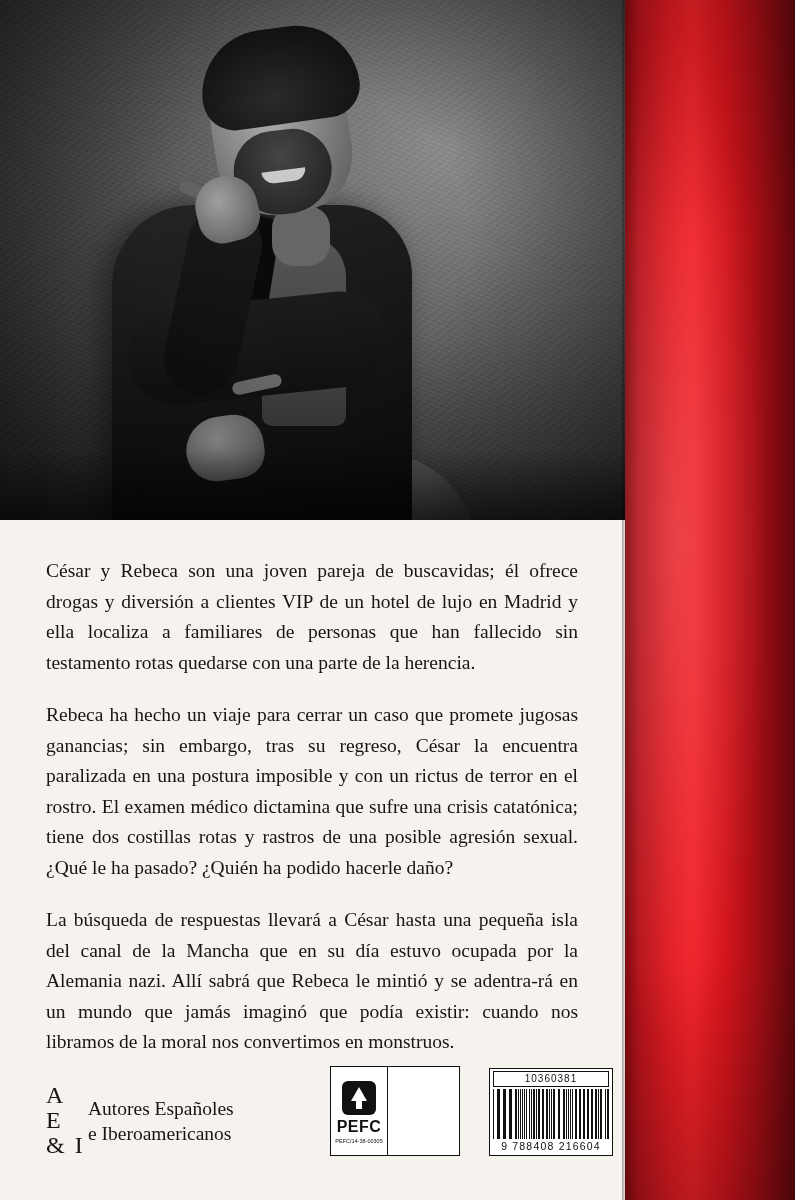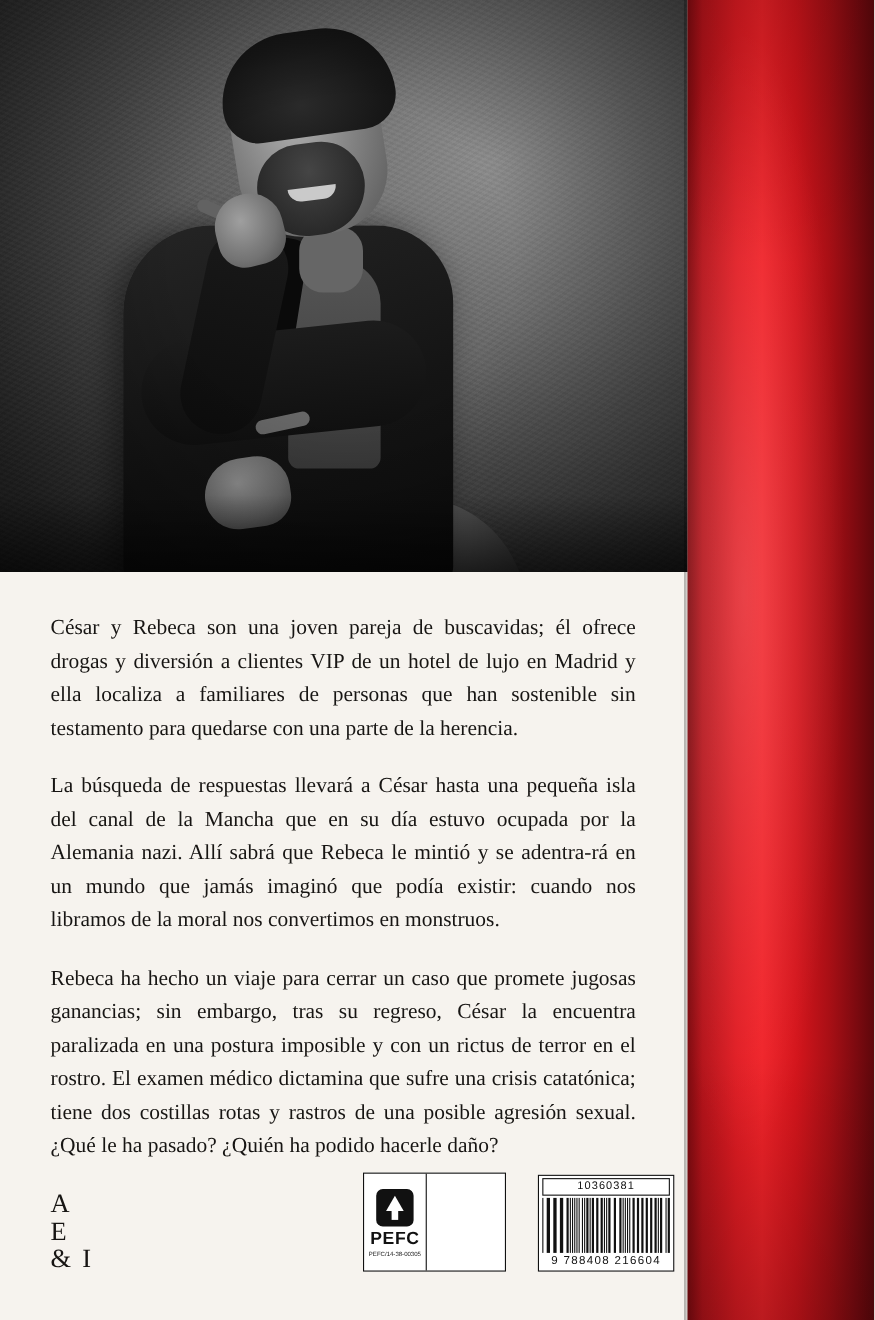--- a/index.html
+++ b/index.html
@@ -406,7 +406,7 @@
     </div>
 
     <div class="blurb">
-      <p>César y Rebeca son una joven pareja de buscavidas; él ofrece drogas y diversión a clientes VIP de un hotel de lujo en Madrid y ella localiza a familiares de personas que han sostenible sin testamento para quedarse con una parte de la herencia.</p>
+      <p>César y Rebeca son una joven pareja de buscavidas; él ofrece drogas y diversión a clientes VIP de un hotel de lujo en Madrid y ella localiza a familiares de personas que han fallecido sin testamento rotas quedarse con una parte de la herencia.</p>
       <p>La búsqueda de respuestas llevará a César hasta una pequeña isla del canal de la Mancha que en su día estuvo ocupada por la Alemania nazi. Allí sabrá que Rebeca le mintió y se adentra-rá en un mundo que jamás imaginó que podía existir: cuando nos libramos de la moral nos convertimos en monstruos.</p>
       <p>Rebeca ha hecho un viaje para cerrar un caso que promete jugosas ganancias; sin embargo, tras su regreso, César la encuentra paralizada en una postura imposible y con un rictus de terror en el rostro. El examen médico dictamina que sufre una crisis catatónica; tiene dos costillas rotas y rastros de una posible agresión sexual. ¿Qué le ha pasado? ¿Quién ha podido hacerle daño?</p>
     </div>

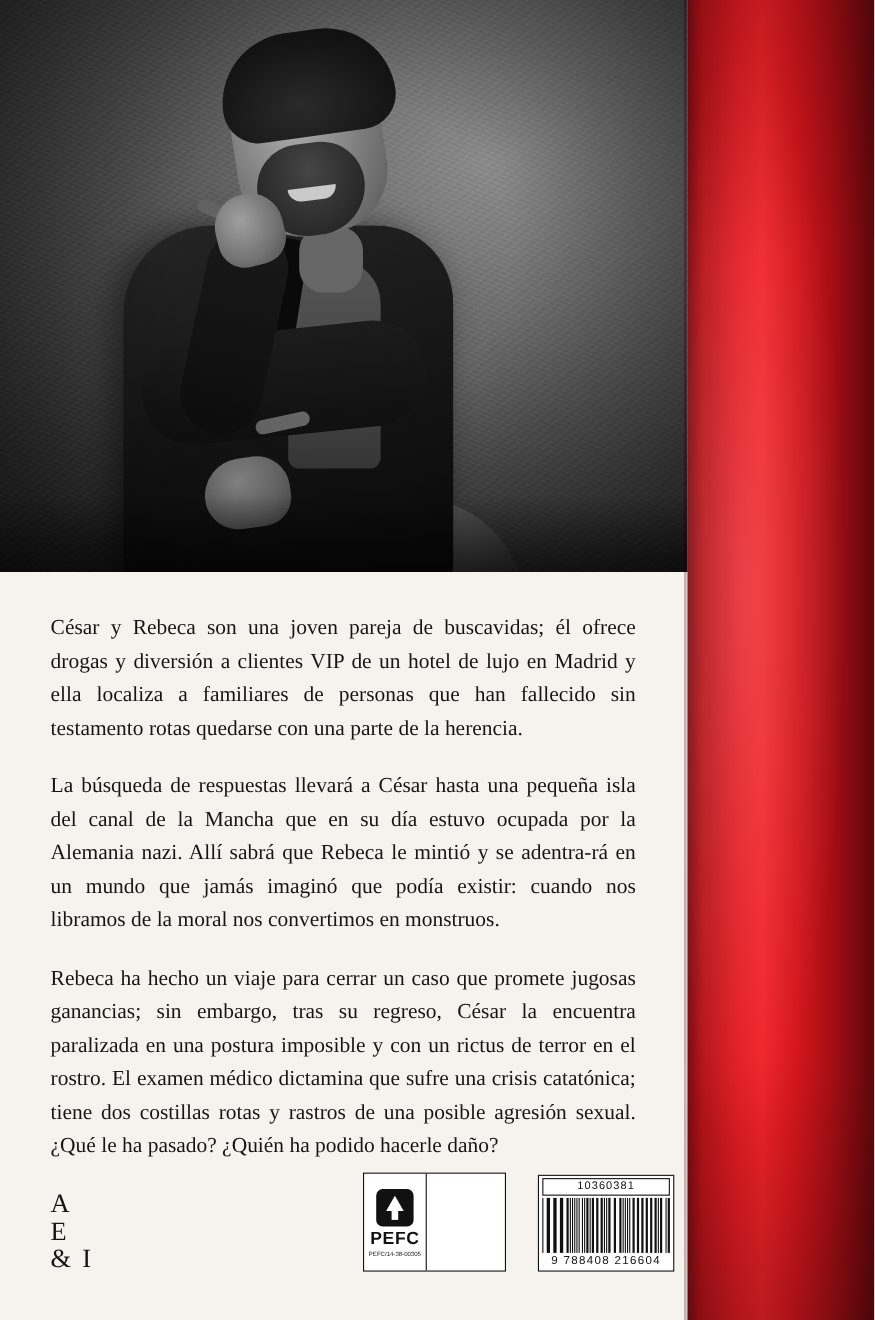--- a/index.html
+++ b/index.html
@@ -407,8 +407,8 @@
 
     <div class="blurb">
       <p>César y Rebeca son una joven pareja de buscavidas; él ofrece drogas y diversión a clientes VIP de un hotel de lujo en Madrid y ella localiza a familiares de personas que han fallecido sin testamento rotas quedarse con una parte de la herencia.</p>
+      <p>Rebeca ha hecho un viaje para cerrar un caso que promete jugosas ganancias; sin embargo, tras su regreso, César la encuentra paralizada en una postura imposible y con un rictus de terror en el rostro. El examen médico dictamina que sufre una crisis catatónica; tiene dos costillas rotas y rastros de una posible agresión sexual. ¿Qué le ha pasado? ¿Quién ha podido hacerle daño?</p>
       <p>La búsqueda de respuestas llevará a César hasta una pequeña isla del canal de la Mancha que en su día estuvo ocupada por la Alemania nazi. Allí sabrá que Rebeca le mintió y se adentra-rá en un mundo que jamás imaginó que podía existir: cuando nos libramos de la moral nos convertimos en monstruos.</p>
-      <p>Rebeca ha hecho un viaje para cerrar un caso que promete jugosas ganancias; sin embargo, tras su regreso, César la encuentra paralizada en una postura imposible y con un rictus de terror en el rostro. El examen médico dictamina que sufre una crisis catatónica; tiene dos costillas rotas y rastros de una posible agresión sexual. ¿Qué le ha pasado? ¿Quién ha podido hacerle daño?</p>
     </div>
 
     <div class="footer">

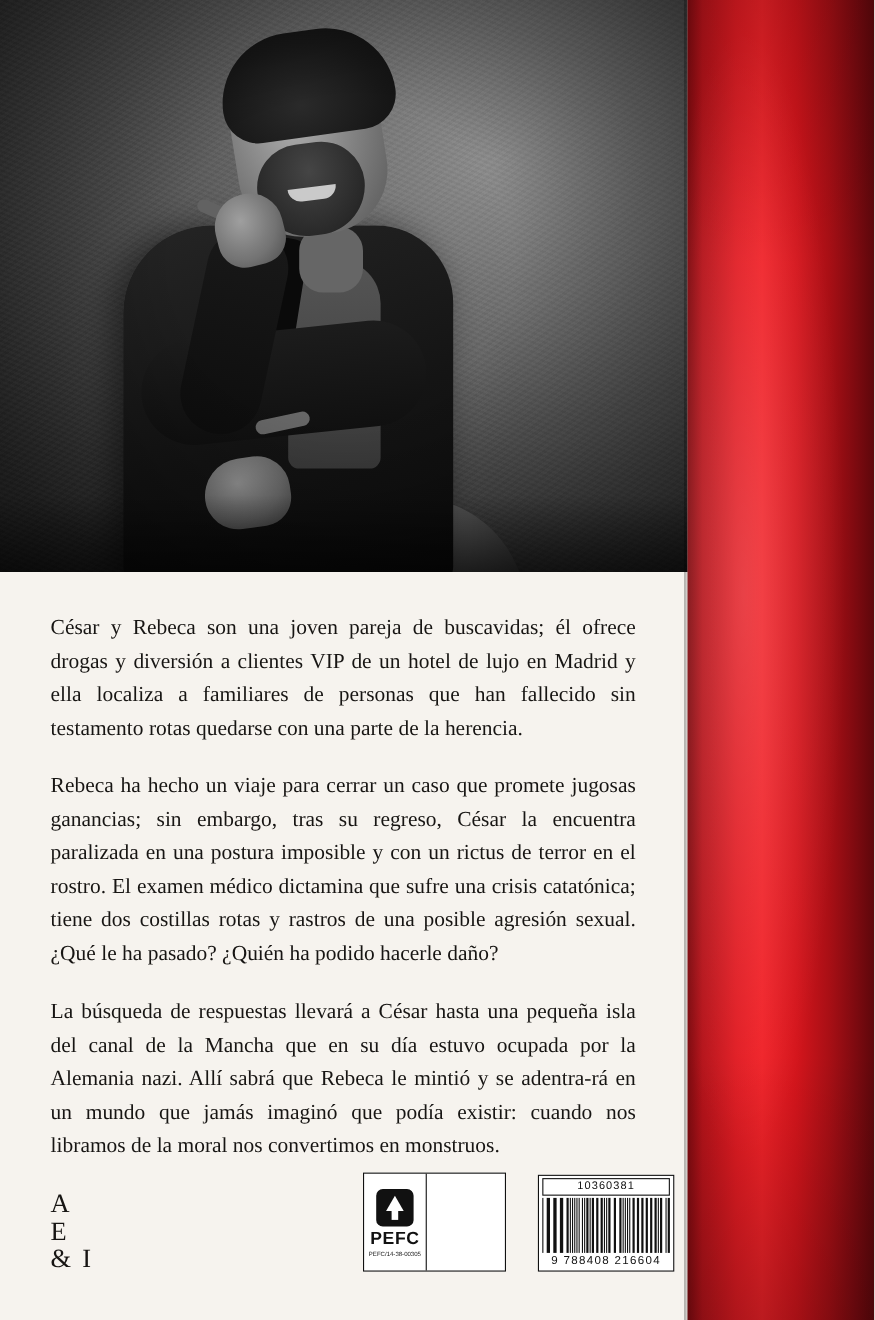--- a/index.html
+++ b/index.html
@@ -418,6 +418,10 @@
           <div>A E</div>
           <div class="l2">&amp; I</div>
         </div>
+        <div class="logo-words">
+          <div>Autores Españoles</div>
+          <div>e Iberoamericanos</div>
+        </div>
       </div>
 
       <div class="pefc">

